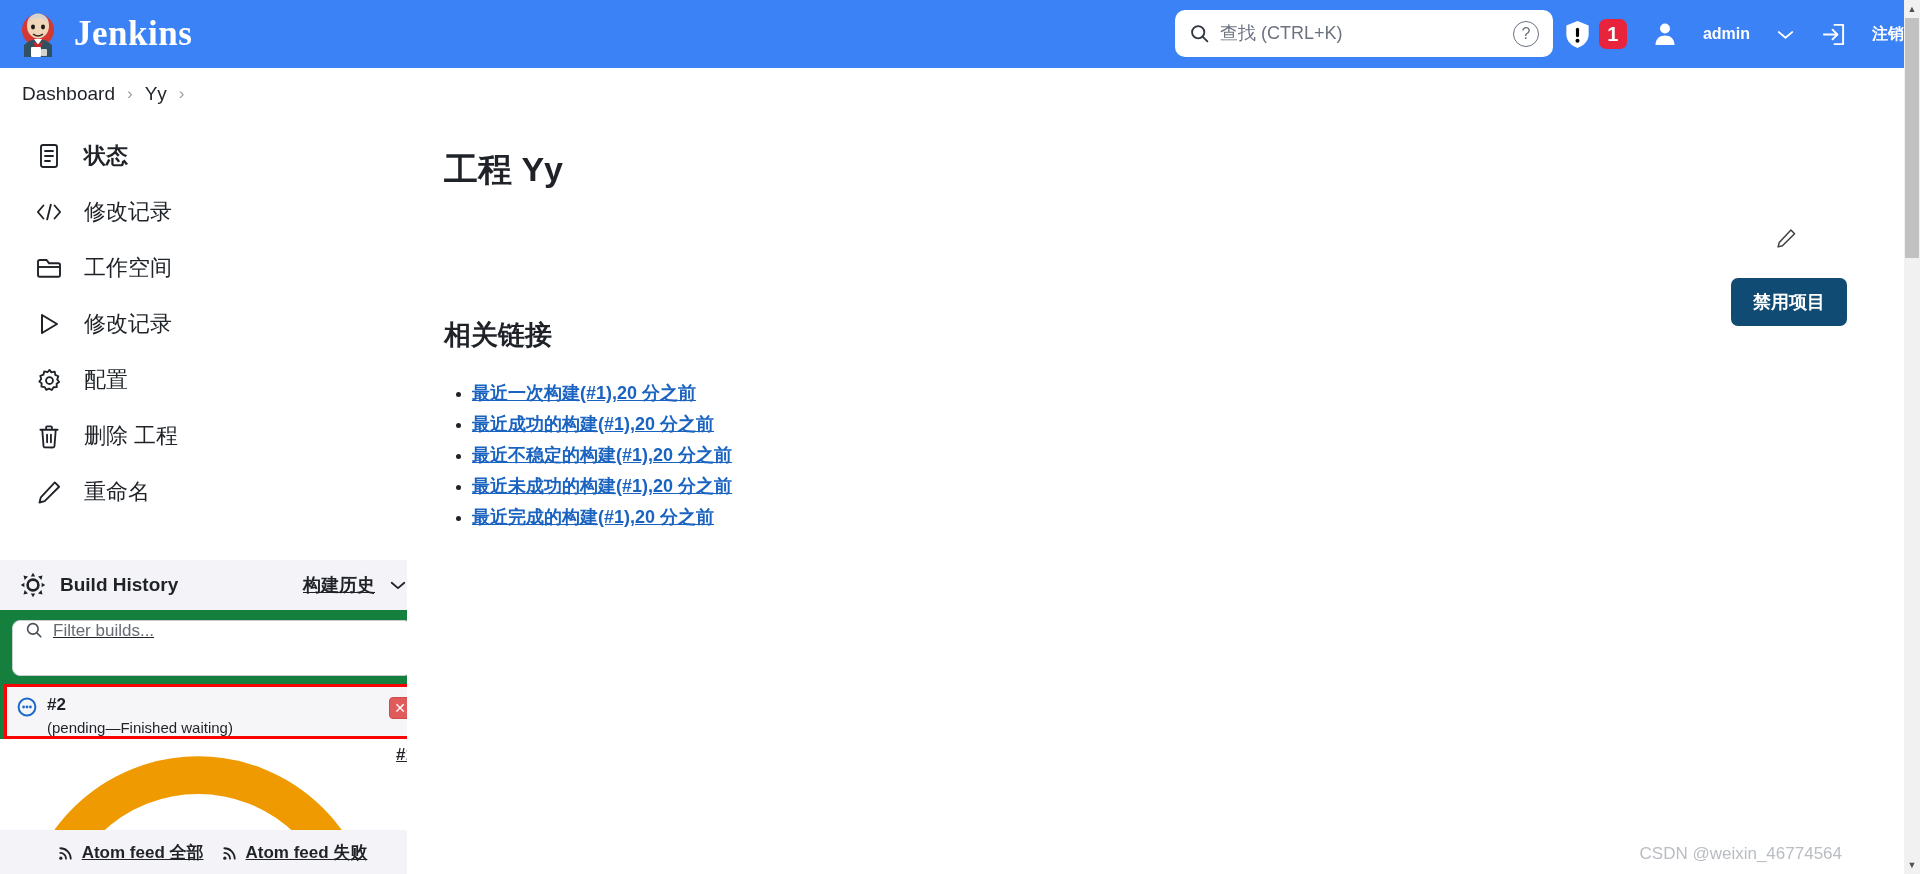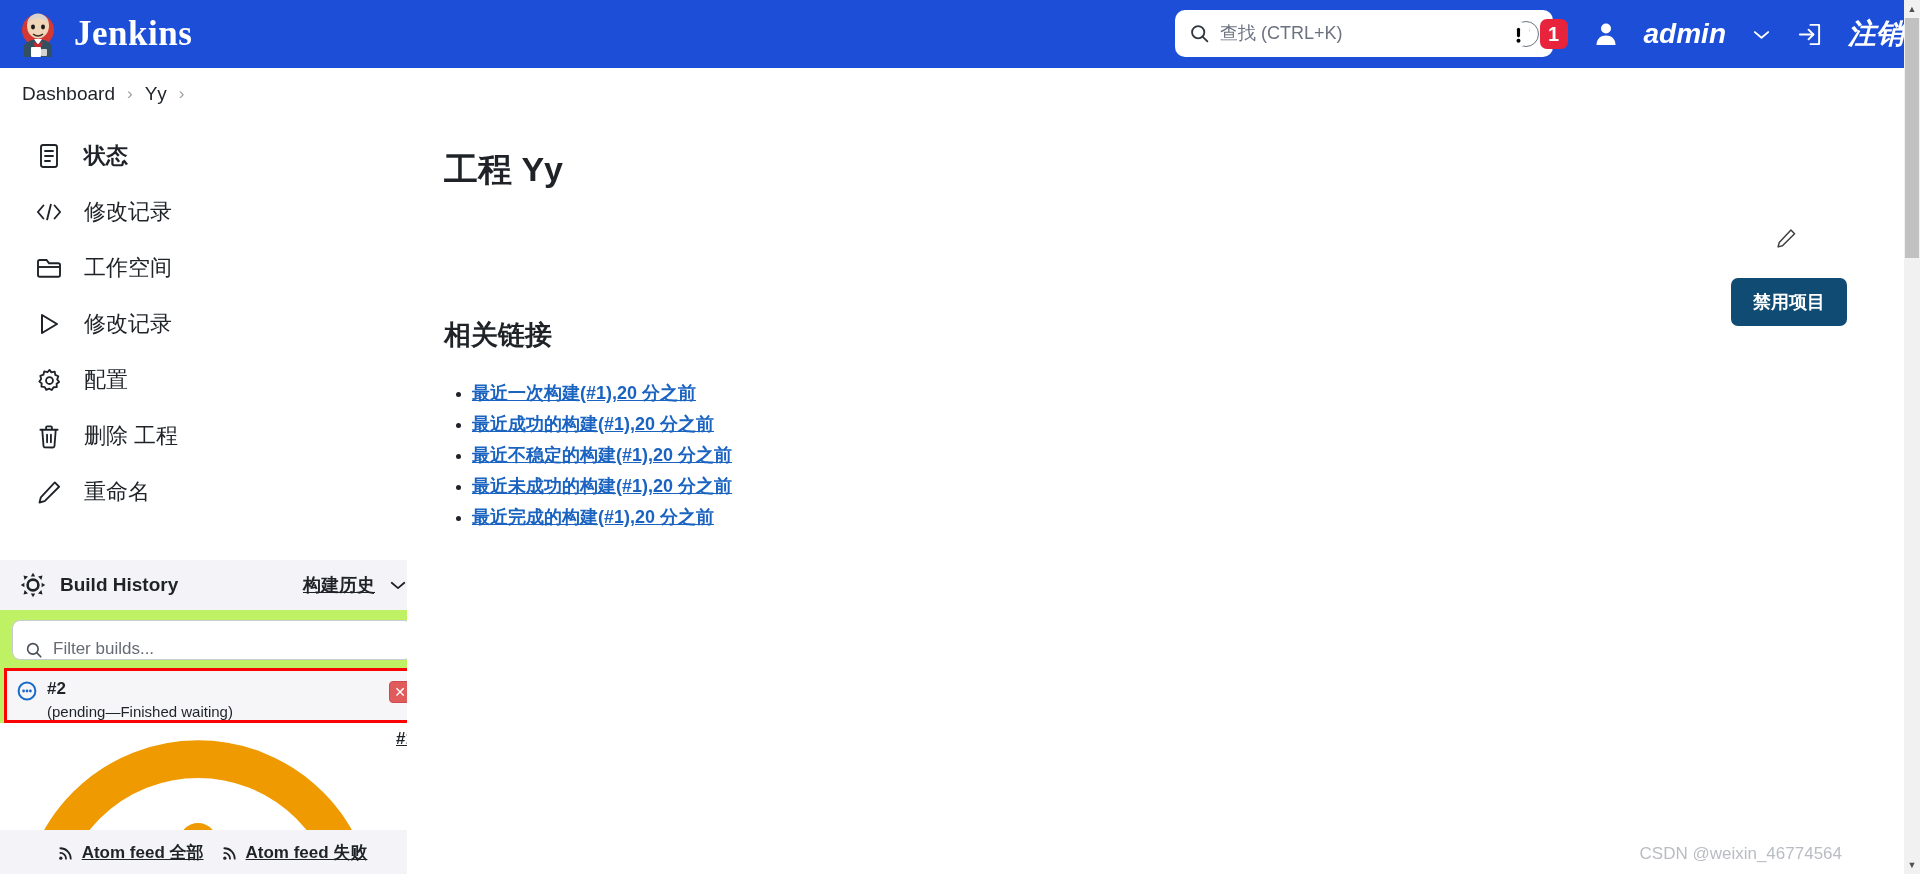--- a/index.html
+++ b/index.html
@@ -16,7 +16,7 @@
   .header {
     position: absolute; top: 0; left: 0;
     width: 1920px; height: 68px;
-    background: #1d4ed8;
+    background: #3b82f6;
     display: flex; align-items: center;
   }
   .brand {

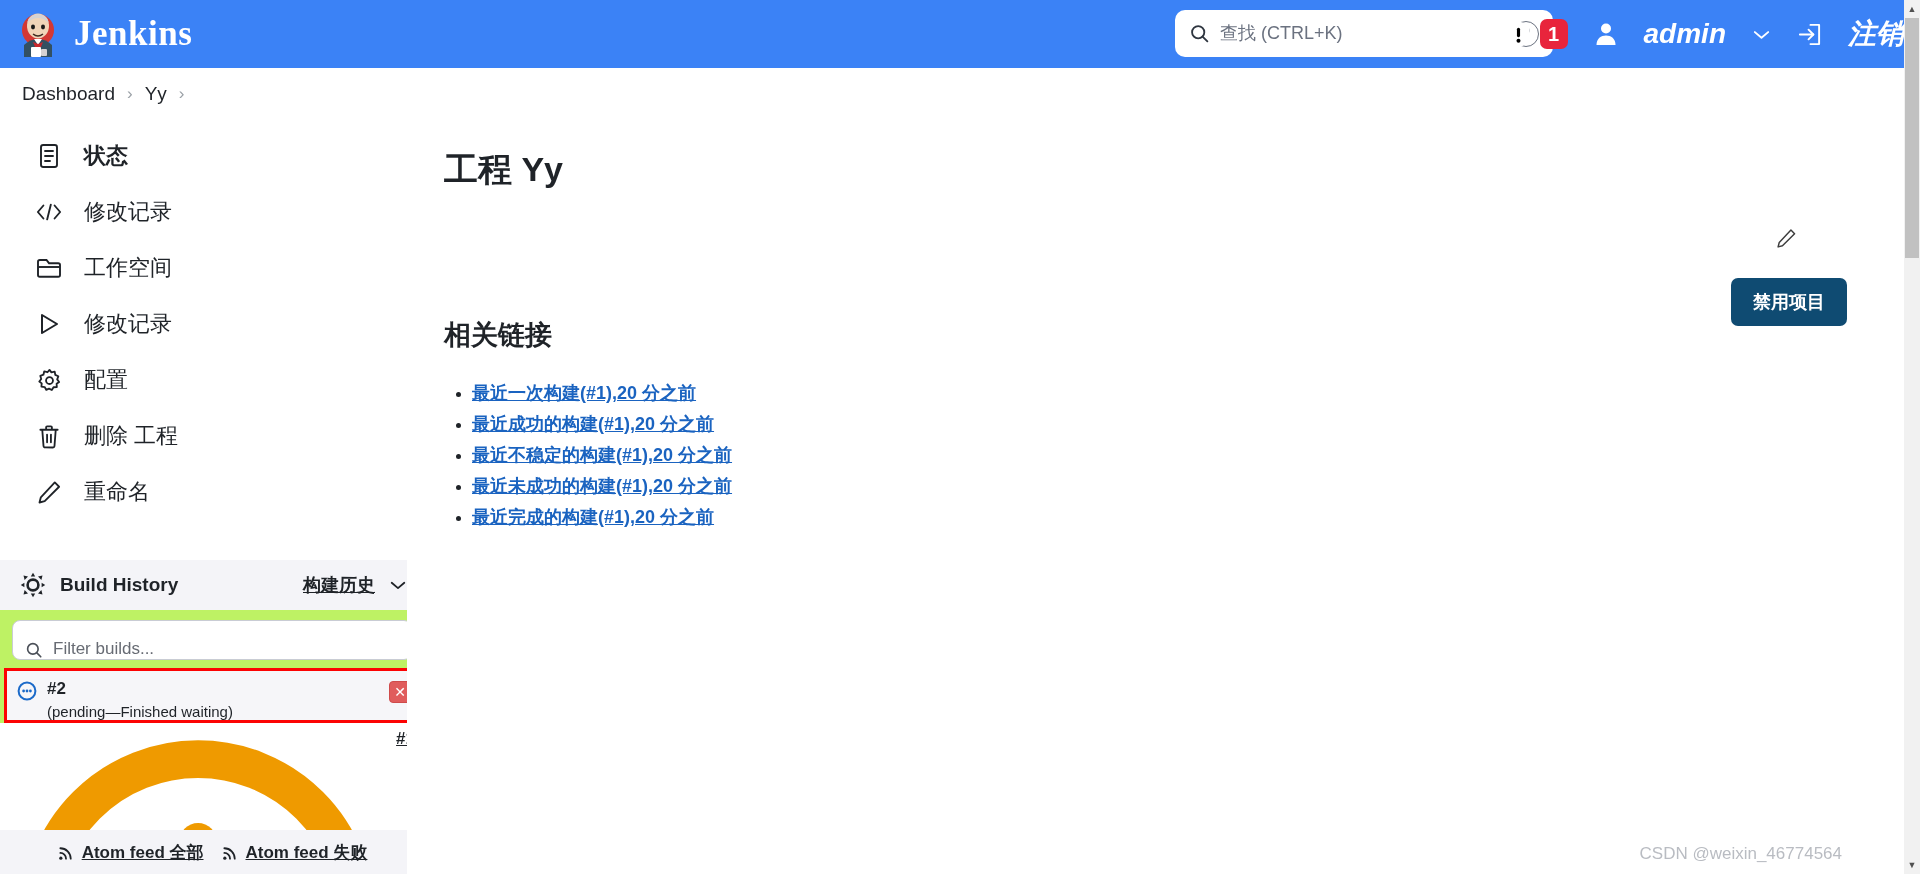--- a/index.html
+++ b/index.html
@@ -65,7 +65,7 @@
   }
   .hdr-user, .hdr-logout {
     display: flex; align-items: center; gap: 26px;
-    color: #fff; font-size: 28px; font-weight: bold; font-style: italic;
+    color: #fff; font-size: 16px; font-weight: bold;
   }
   .hdr-user { margin-left: 10px; }
   .hdr-logout { margin-left: 10px; }

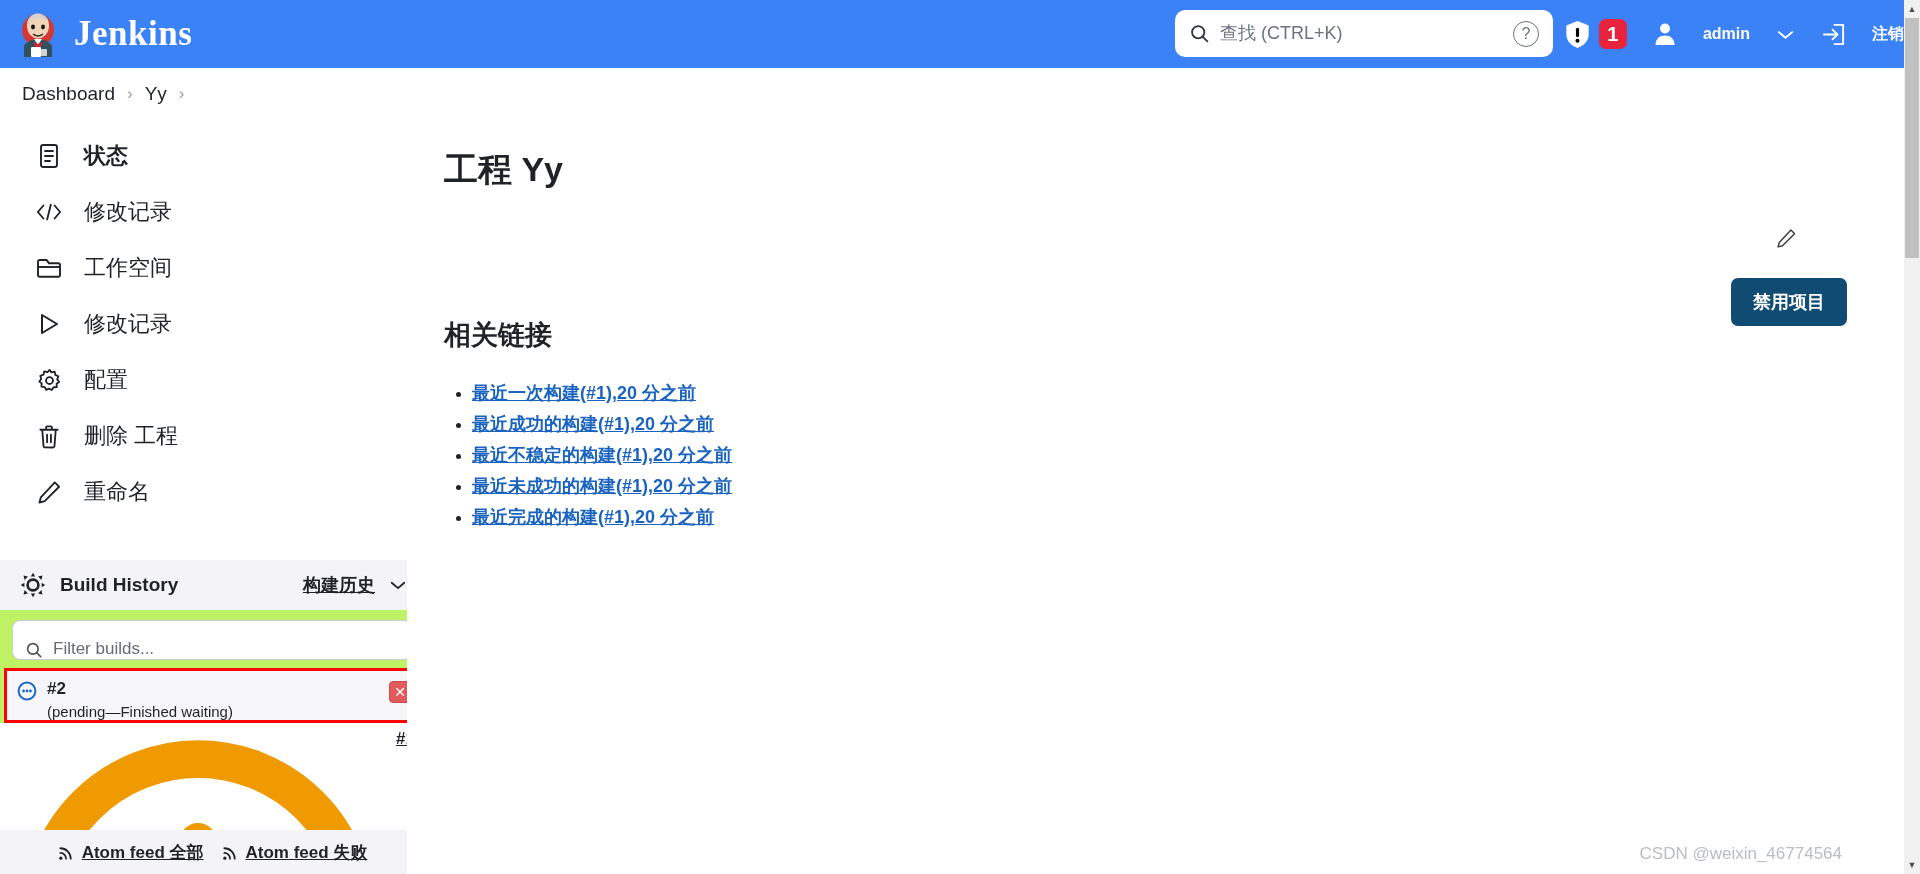--- a/index.html
+++ b/index.html
@@ -103,7 +103,7 @@
   .bh-panel {
     position: absolute; left: 0; top: 440px;
     width: 425px; height: 314px;
-    background: #bef264;
+    background: #15803d;
   }
   .bh-header {
     background: #f4f4f8;

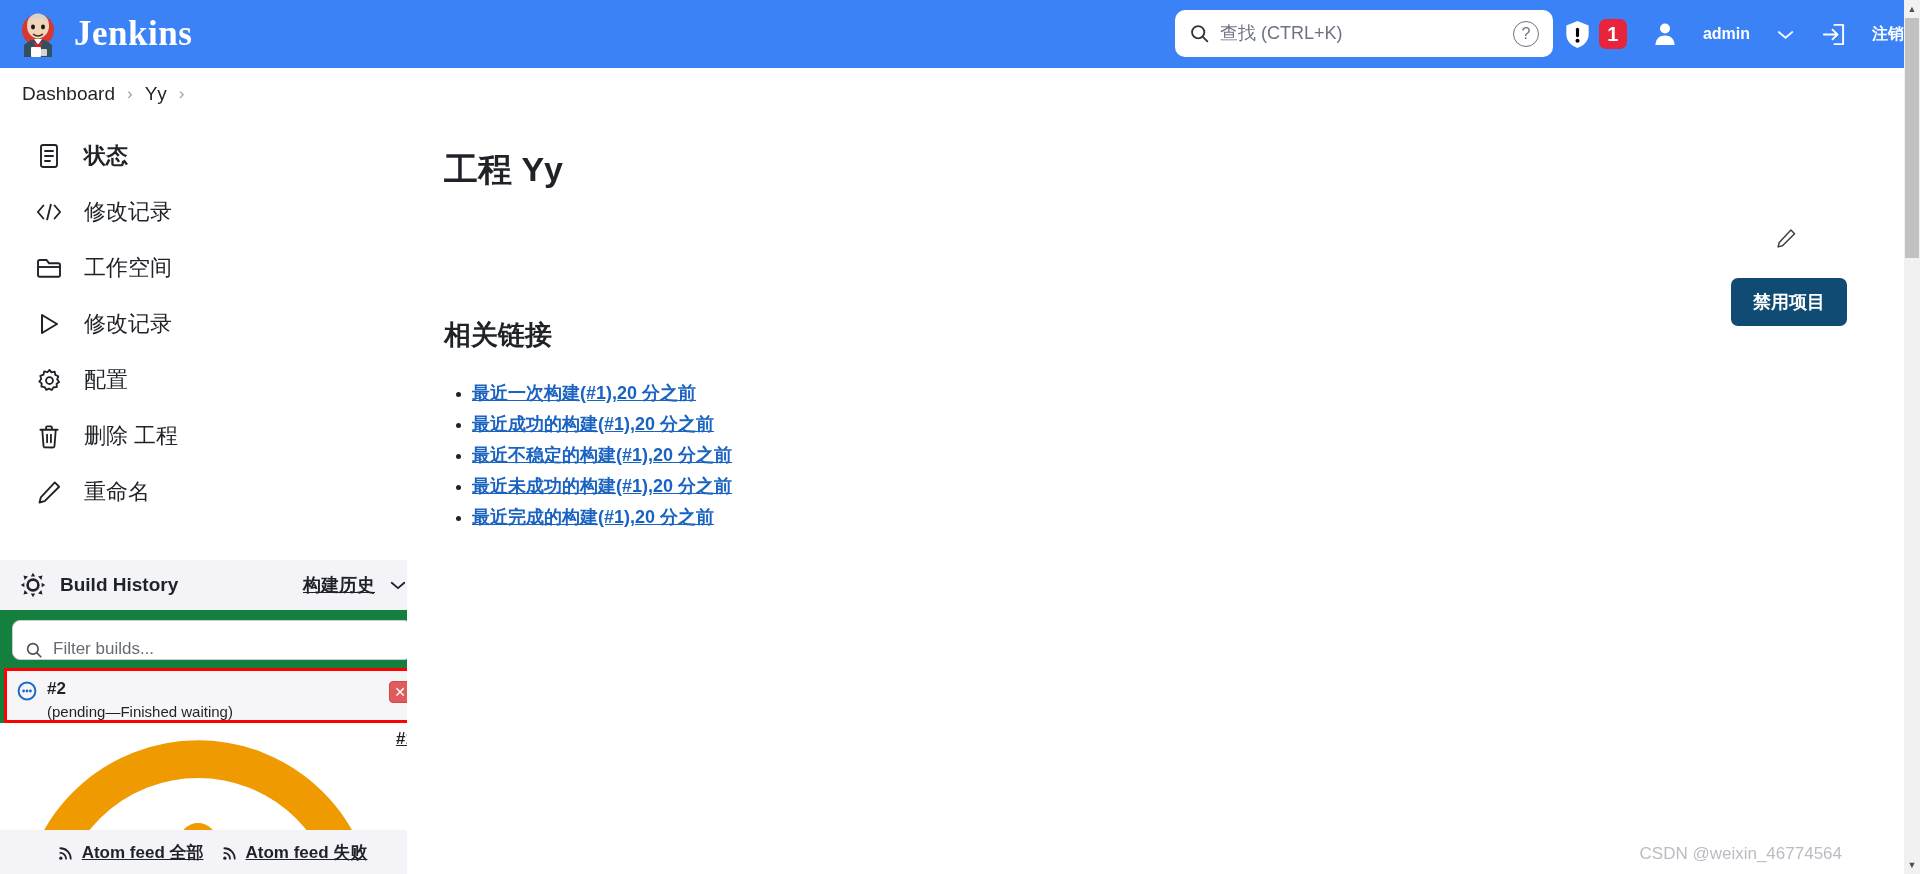--- a/index.html
+++ b/index.html
@@ -120,10 +120,10 @@
   .bh-chevron { color: #1f2328; font-size: 15px; }
   .bh-filter-wrap { padding: 10px 14px 8px 12px; }
   .bh-filter {
-    width: 400px; height: 40px;
+    width: 400px; height: 56px;
     border: 1.5px solid #c9ccd4; border-radius: 8px;
     background: #fff;
-    display: flex; align-items: flex-end; padding: 0 12px;
+    display: flex; align-items: flex-start; padding: 0 12px; text-decoration: underline;
   }
   .bh-filter input {
     border: none; outline: none; background: transparent;

